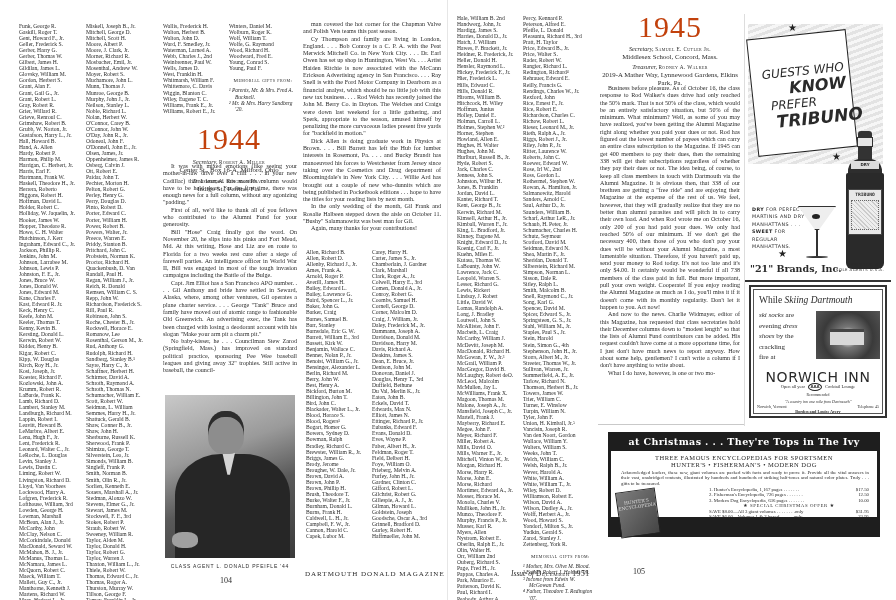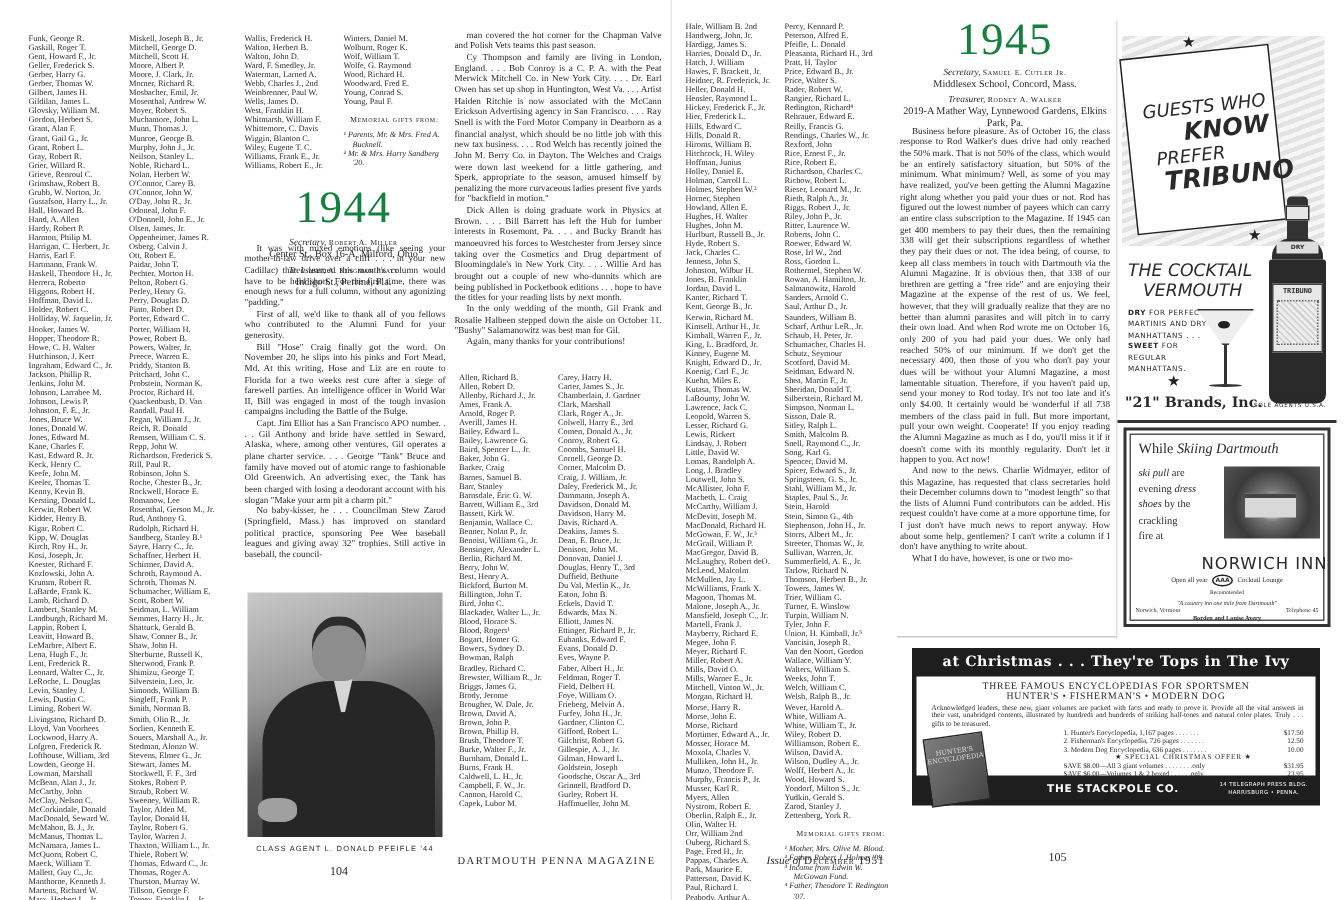--- a/index.html
+++ b/index.html
@@ -14,7 +14,7 @@
   .namelist { list-style: none; }
   .namelist li { white-space: nowrap; overflow: hidden; }
 
-  .class-year { font-size: 30px; text-align: center; letter-spacing: 1px; font-weight: normal; line-height: 30px; color: #15803d; }
+  .class-year { font-size: 30px; text-align: center; letter-spacing: 1px; font-weight: normal; line-height: 30px; color: #c2410c; }
   .officer { text-align: center; font-size: 6.2px; line-height: 8px; }
   .officer .role { font-style: italic; }
   .officer .sc { font-variant: small-caps; font-size: 5.2px; letter-spacing: 0.4px; }

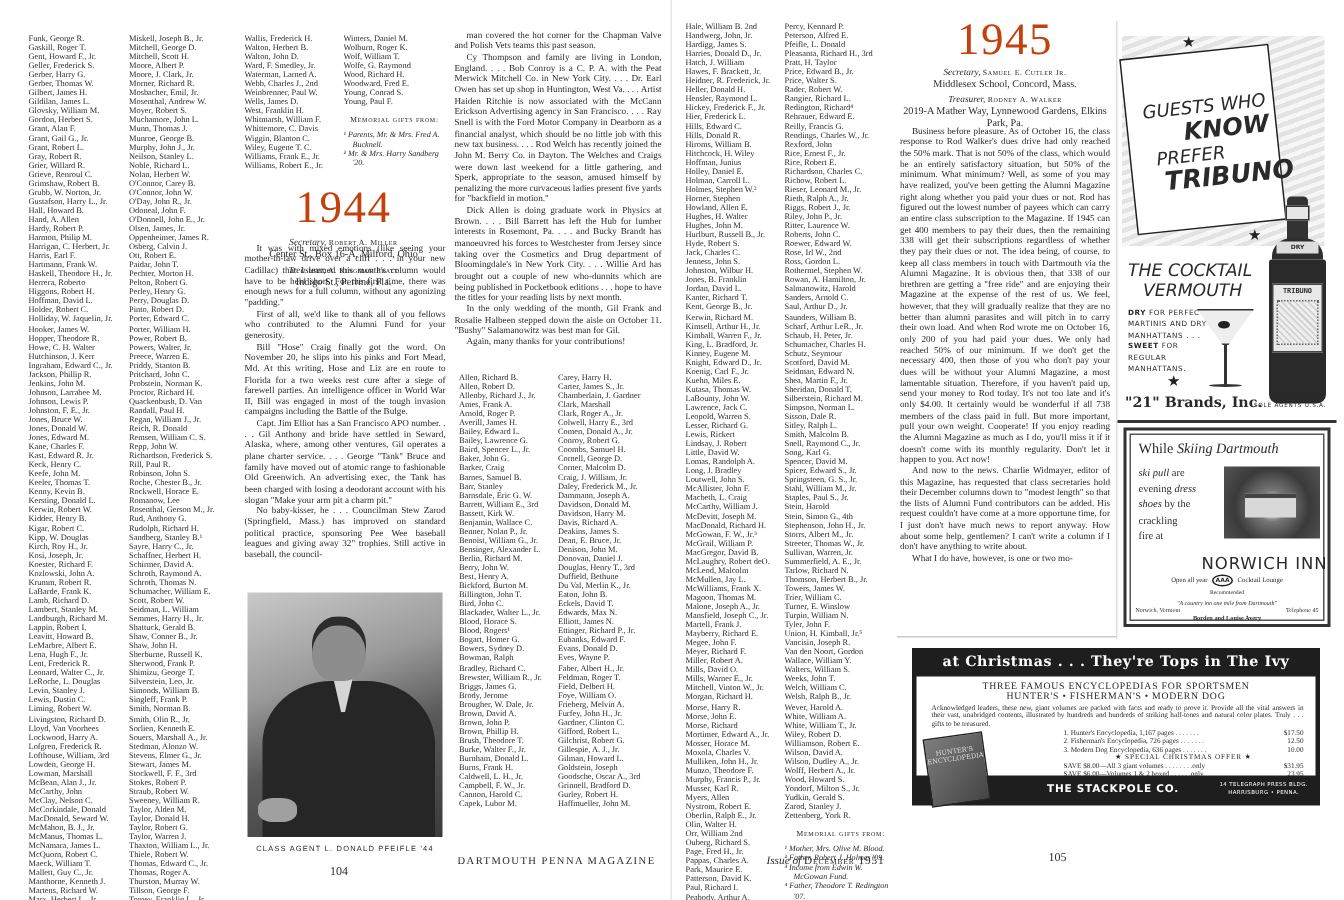--- a/index.html
+++ b/index.html
@@ -740,10 +740,6 @@
     <div class="h3">PREFER</div>
     <div class="h4">TRIBUNO</div>
   </div>
-  <div class="sub">
-    <div>THE COCKTAIL</div>
-    <div style="padding-left:10px;">VERMOUTH</div>
-  </div>
   <div class="copy" style="width:56px;">
     <b>DRY</b><span> FOR PERFECT MARTINIS AND DRY MANHATTANS . . .</span><br>
     <b>SWEET</b><span> FOR REGULAR MANHATTANS.</span>

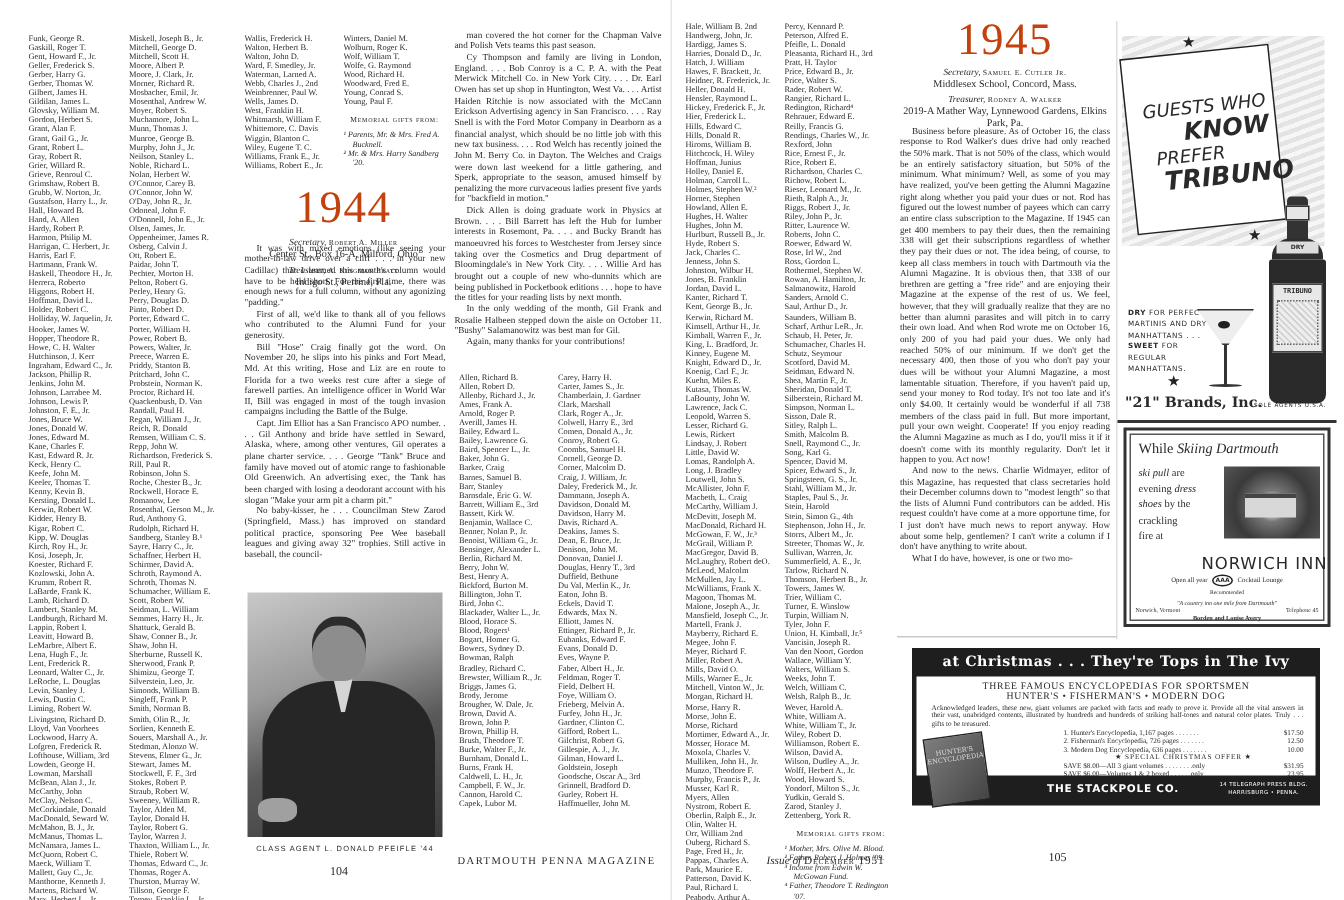--- a/index.html
+++ b/index.html
@@ -771,7 +771,7 @@
   <div class="inner"></div>
   <div class="title"><span>While </span><em>Skiing Dartmouth</em></div>
   <div class="lines">
-    <div><em>ski pull</em><span> are</span></div>
+    <div><em>ski socks</em><span> are</span></div>
     <div><span>evening </span><em>dress</em></div>
     <div><em>shoes</em><span> by the</span></div>
     <div>crackling</div>

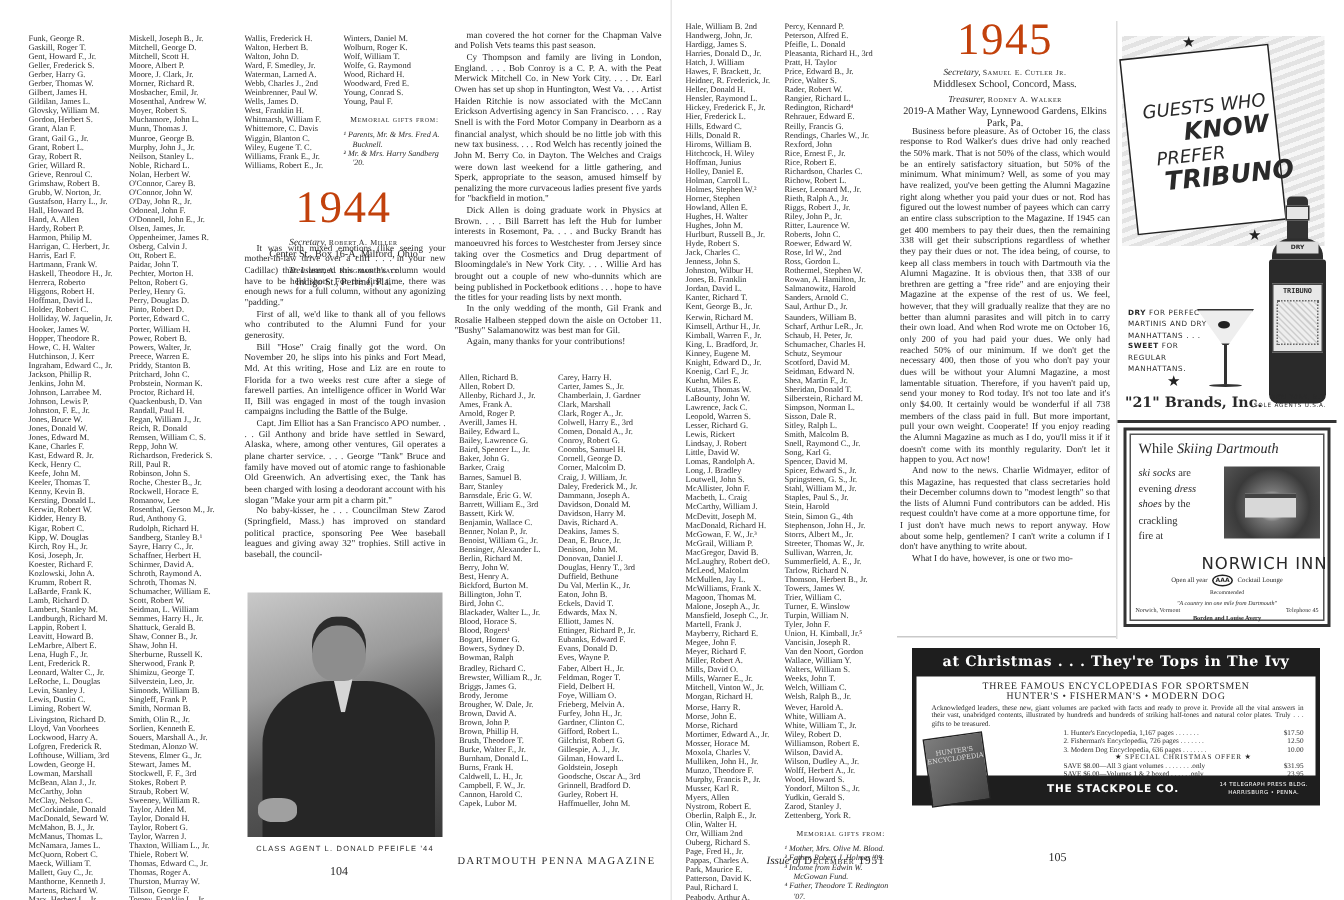--- a/index.html
+++ b/index.html
@@ -82,7 +82,7 @@
   .ad-norwich .lines em { font-style: italic; }
   .ad-norwich .pic { position: absolute; left: 65px; top: 24px; width: 64px; height: 48px; background: radial-gradient(circle at 50% 55%, #eee 0 10%, #777 25%, #3a3a3a 60%, #555 100%); }
   .ad-norwich .pic .house { position: absolute; left: 14px; top: 18px; width: 34px; height: 16px; background: #d8d8d8; border-top: 3px solid #444; }
-  .ad-norwich .name { position: absolute; left: 0; right: 0; top: 82px; text-align: right; font-family: "DejaVu Sans", sans-serif; font-size: 11px; letter-spacing: 0.6px; }
+  .ad-norwich .name { position: absolute; left: 0; right: 0; top: 82px; text-align: center; font-family: "DejaVu Sans", sans-serif; font-size: 14px; letter-spacing: 0.6px; }
   .ad-norwich .open { position: absolute; left: 0; right: 0; top: 96px; text-align: center; font-size: 4.5px; }
   .ad-norwich .aaa { display: inline-block; width: 14px; height: 8px; border: 1px solid #222; border-radius: 50%; font-family: "DejaVu Sans", sans-serif; font-size: 4px; font-weight: bold; line-height: 6px; vertical-align: middle; margin: 0 3px; }
   .ad-norwich .rec { position: absolute; left: 0; right: 0; top: 106px; text-align: center; font-size: 3.8px; }

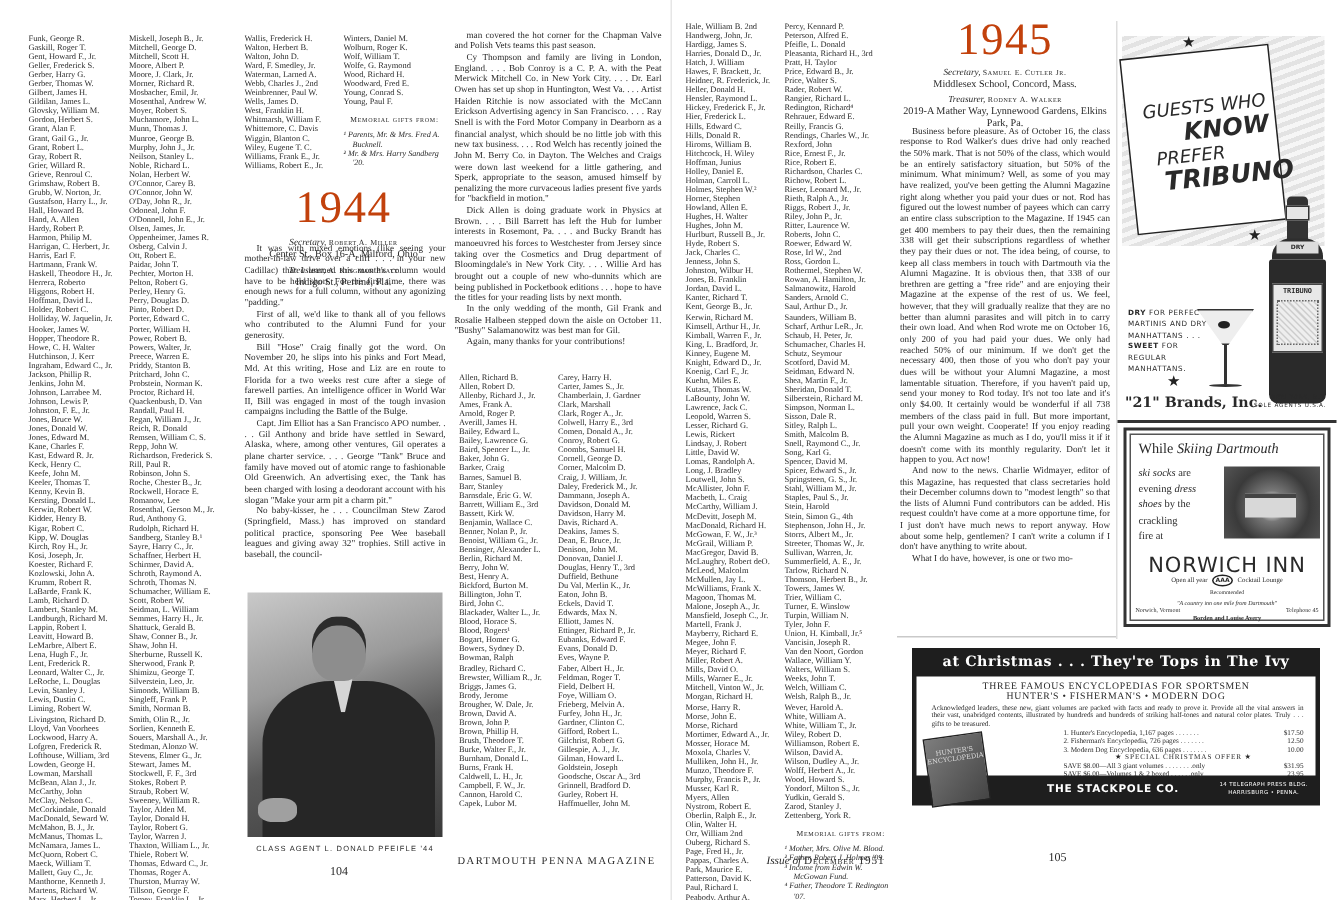--- a/index.html
+++ b/index.html
@@ -826,13 +826,6 @@
     </div>
   </div>
   <div class="book">HUNTER'S ENCYCLOPEDIA</div>
-  <div class="footer-bar">
-    <div class="company">THE STACKPOLE CO.</div>
-    <div class="caddr">
-      <div>14 TELEGRAPH PRESS BLDG.</div>
-      <div>HARRISBURG  •  PENNA.</div>
-    </div>
-  </div>
 </div>
 
 <div class="folio" style="left:699px; top:567px;">105</div>

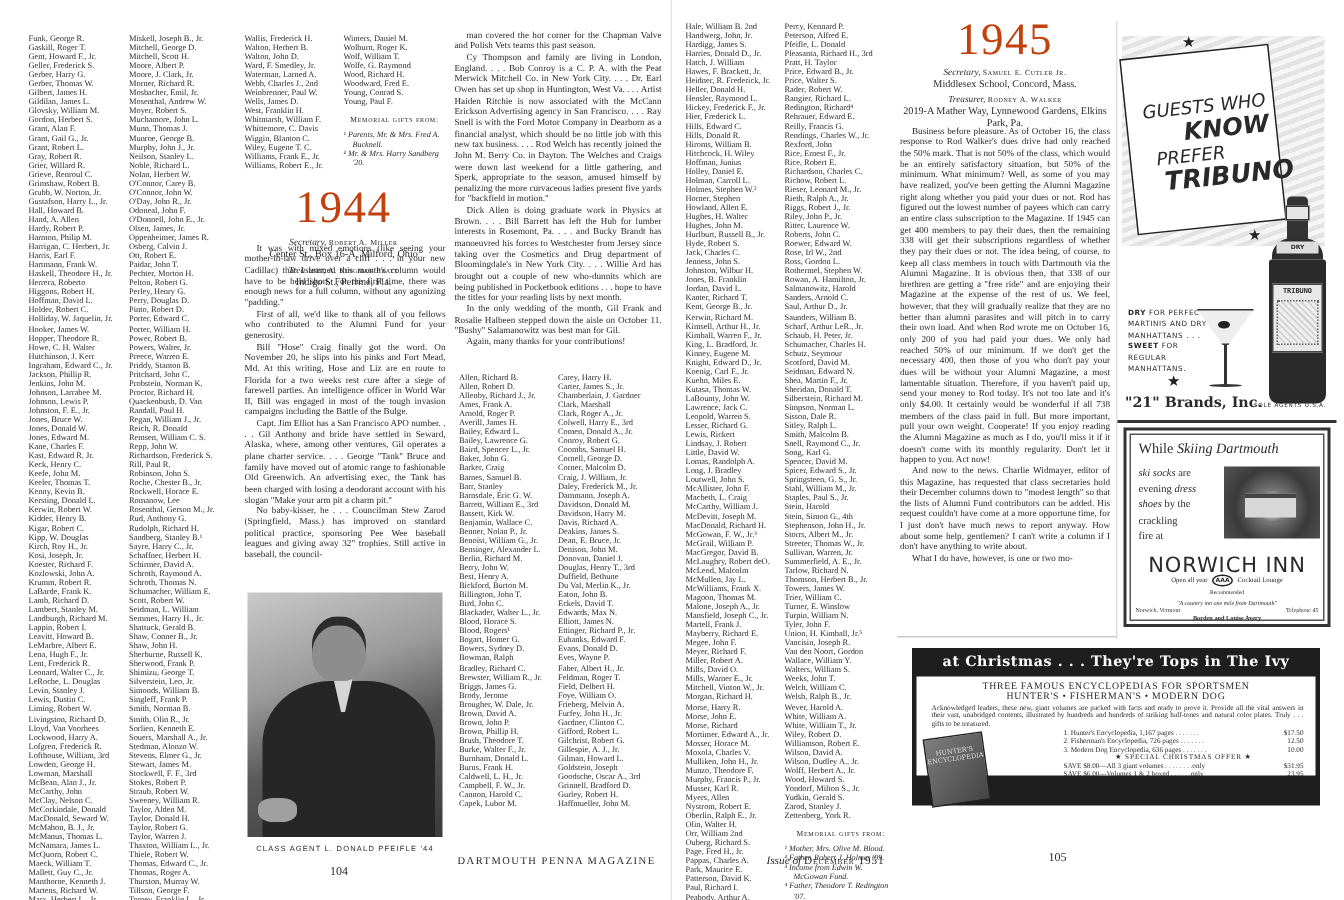--- a/index.html
+++ b/index.html
@@ -492,7 +492,7 @@
       </ul>
   </div>
 
-  <div class="footer footer-mag" style="left:305px; top:570px;">DARTMOUTH PENNA MAGAZINE</div>
+  <div class="footer footer-mag" style="left:305px; top:570px;">DARTMOUTH DONALD MAGAZINE</div>
 </div>
 
 <div class="divider" style="left:447px; top:0; width:1px; height:600px; background:#e6e6e6;"></div>

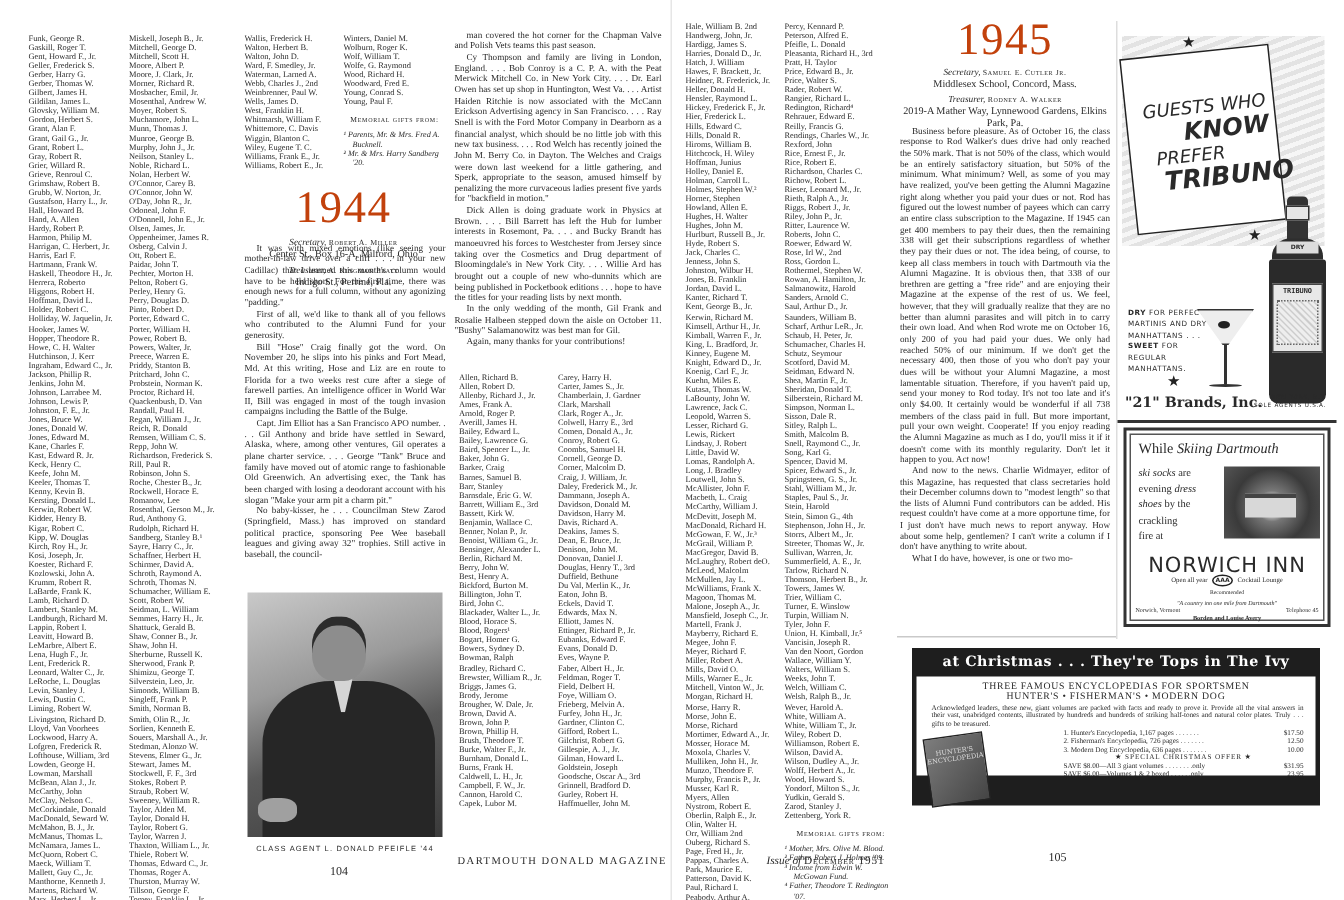--- a/index.html
+++ b/index.html
@@ -828,6 +828,6 @@
   <div class="book">HUNTER'S ENCYCLOPEDIA</div>
 </div>
 
-<div class="folio" style="left:699px; top:567px;">105</div>
+<div class="folio" style="left:633px; top:567px;">105</div>
 
 </body></html>

